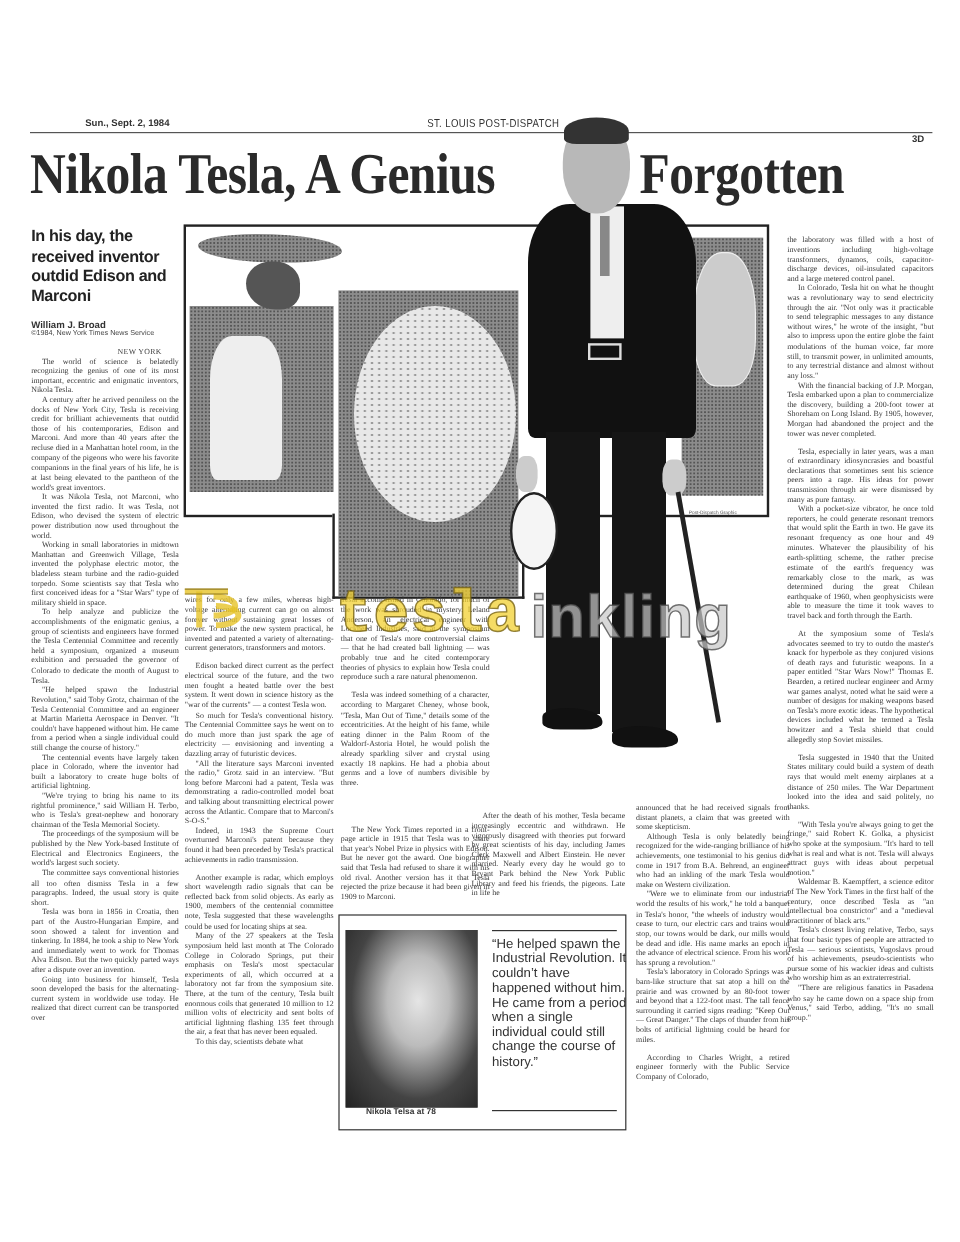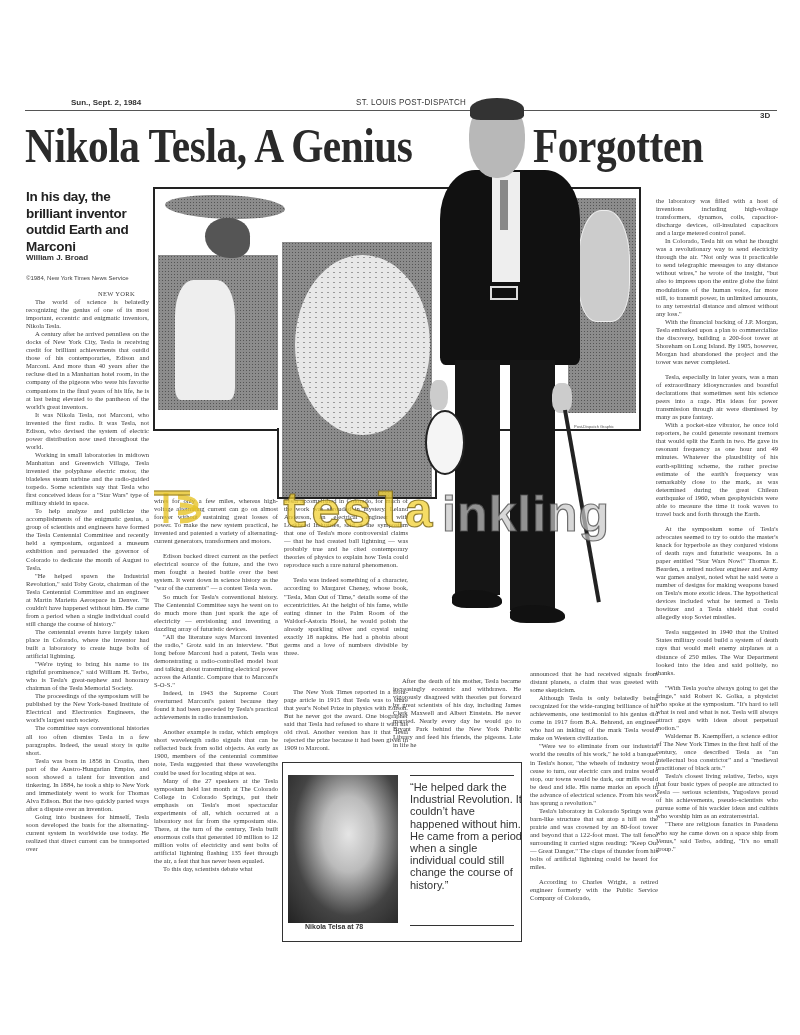--- a/index.html
+++ b/index.html
@@ -104,7 +104,7 @@
 <div class="abs headline-left">Nikola Tesla, A Genius</div>
 <div class="abs headline-right">Forgotten</div>
 
-<div class="abs deck">In his day, the brilliant inventor outdid Earth and Marconi</div>
+<div class="abs deck">In his day, the received inventor outdid Edison and Marconi</div>
 <div class="abs byline">William J. Broad</div>
 <div class="abs copyright">©1984, New York Times News Service</div>
 <div class="abs dateline">NEW YORK</div>

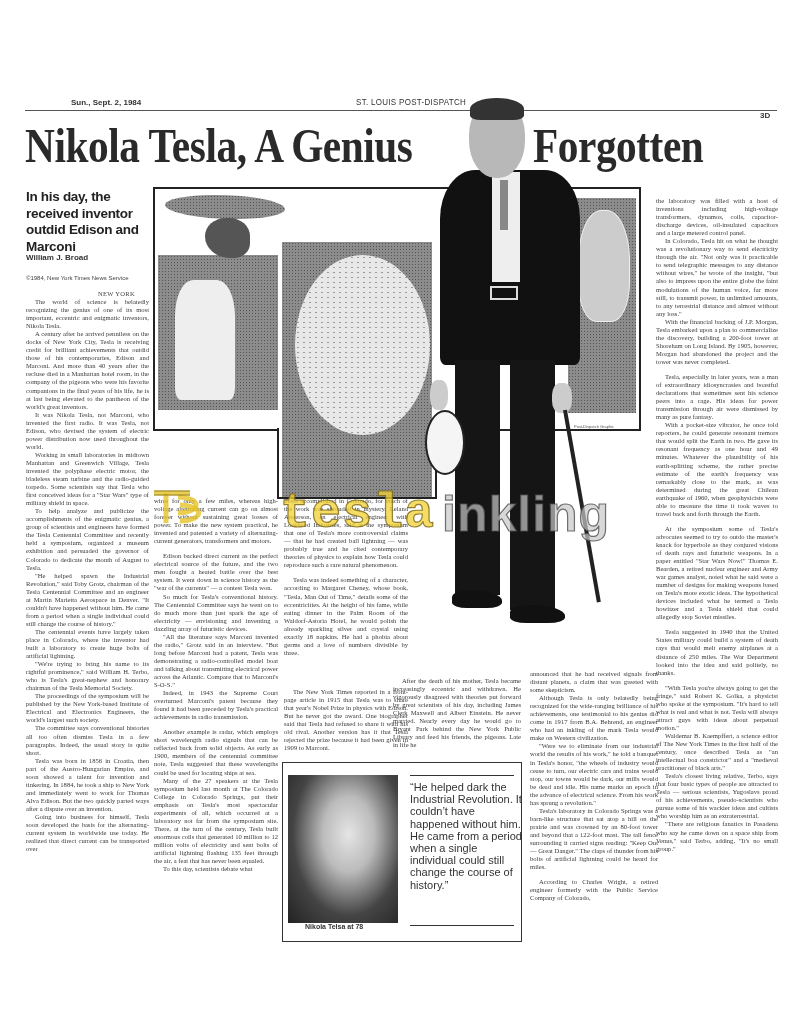--- a/index.html
+++ b/index.html
@@ -12,7 +12,7 @@
   .headline-left { left: 25px; top: 118px; font-family: "Liberation Serif", serif; font-weight: bold; font-size: 48px; line-height: 56px; color: #2a2a2a; transform: scaleX(0.86); transform-origin: left top; white-space: nowrap; letter-spacing: -0.5px; }
   .headline-right { left: 533px; top: 118px; font-family: "Liberation Serif", serif; font-weight: bold; font-size: 48px; line-height: 56px; color: #2a2a2a; transform: scaleX(0.86); transform-origin: left top; white-space: nowrap; letter-spacing: -0.5px; }
   .deck { left: 26px; top: 189px; width: 130px; font-family: "Liberation Sans", sans-serif; font-weight: bold; font-size: 13.5px; line-height: 16.5px; color: #222; letter-spacing: -0.3px; }
-  .byline { left: 26px; top: 253px; font-family: "Liberation Sans", sans-serif; font-weight: bold; font-size: 8px; color: #333; }
+  .byline { left: 26px; top: 266px; font-family: "Liberation Sans", sans-serif; font-weight: bold; font-size: 8px; color: #333; }
   .copyright { left: 26px; top: 275px; font-family: "Liberation Sans", sans-serif; font-size: 6px; color: #444; }
   .dateline { left: 98px; top: 290px; font-family: "Liberation Serif", serif; font-size: 6.5px; color: #444; letter-spacing: 0.3px; }
   .col { font-size: 6.6px; line-height: 8.05px; text-align: justify; color: #3a3a3a; }

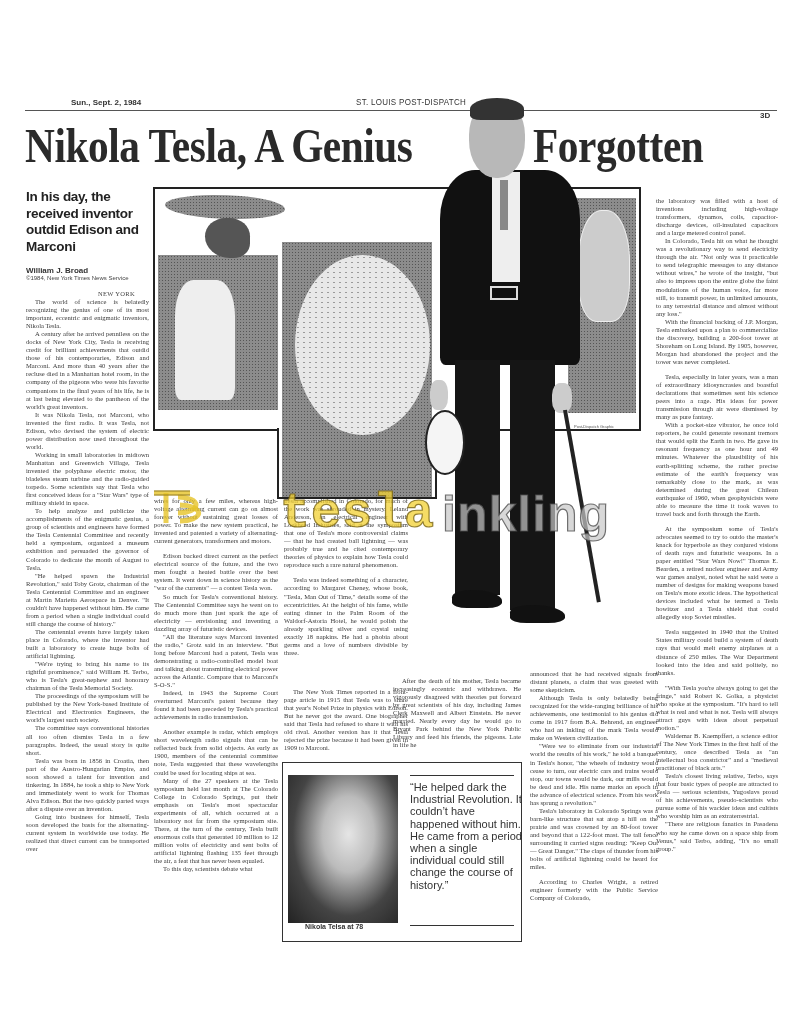--- a/index.html
+++ b/index.html
@@ -173,7 +173,7 @@
 <div class="abs portrait"></div>
 <div class="abs portrait-caption">Nikola Telsa at 78</div>
 <div class="abs quote-rule-top"></div>
-<div class="abs pull-quote">“He helped dark the Industrial Revolution. It couldn’t have happened without him. He came from a period when a single individual could still change the course of history.”</div>
+<div class="abs pull-quote">“He helped spawn the Industrial Revolution. It couldn’t have happened without him. He came from a period when a single individual could still change the course of history.”</div>
 <div class="abs quote-rule-bot"></div>
 
 <svg class="abs wm-logo" viewBox="0 0 60 44">

